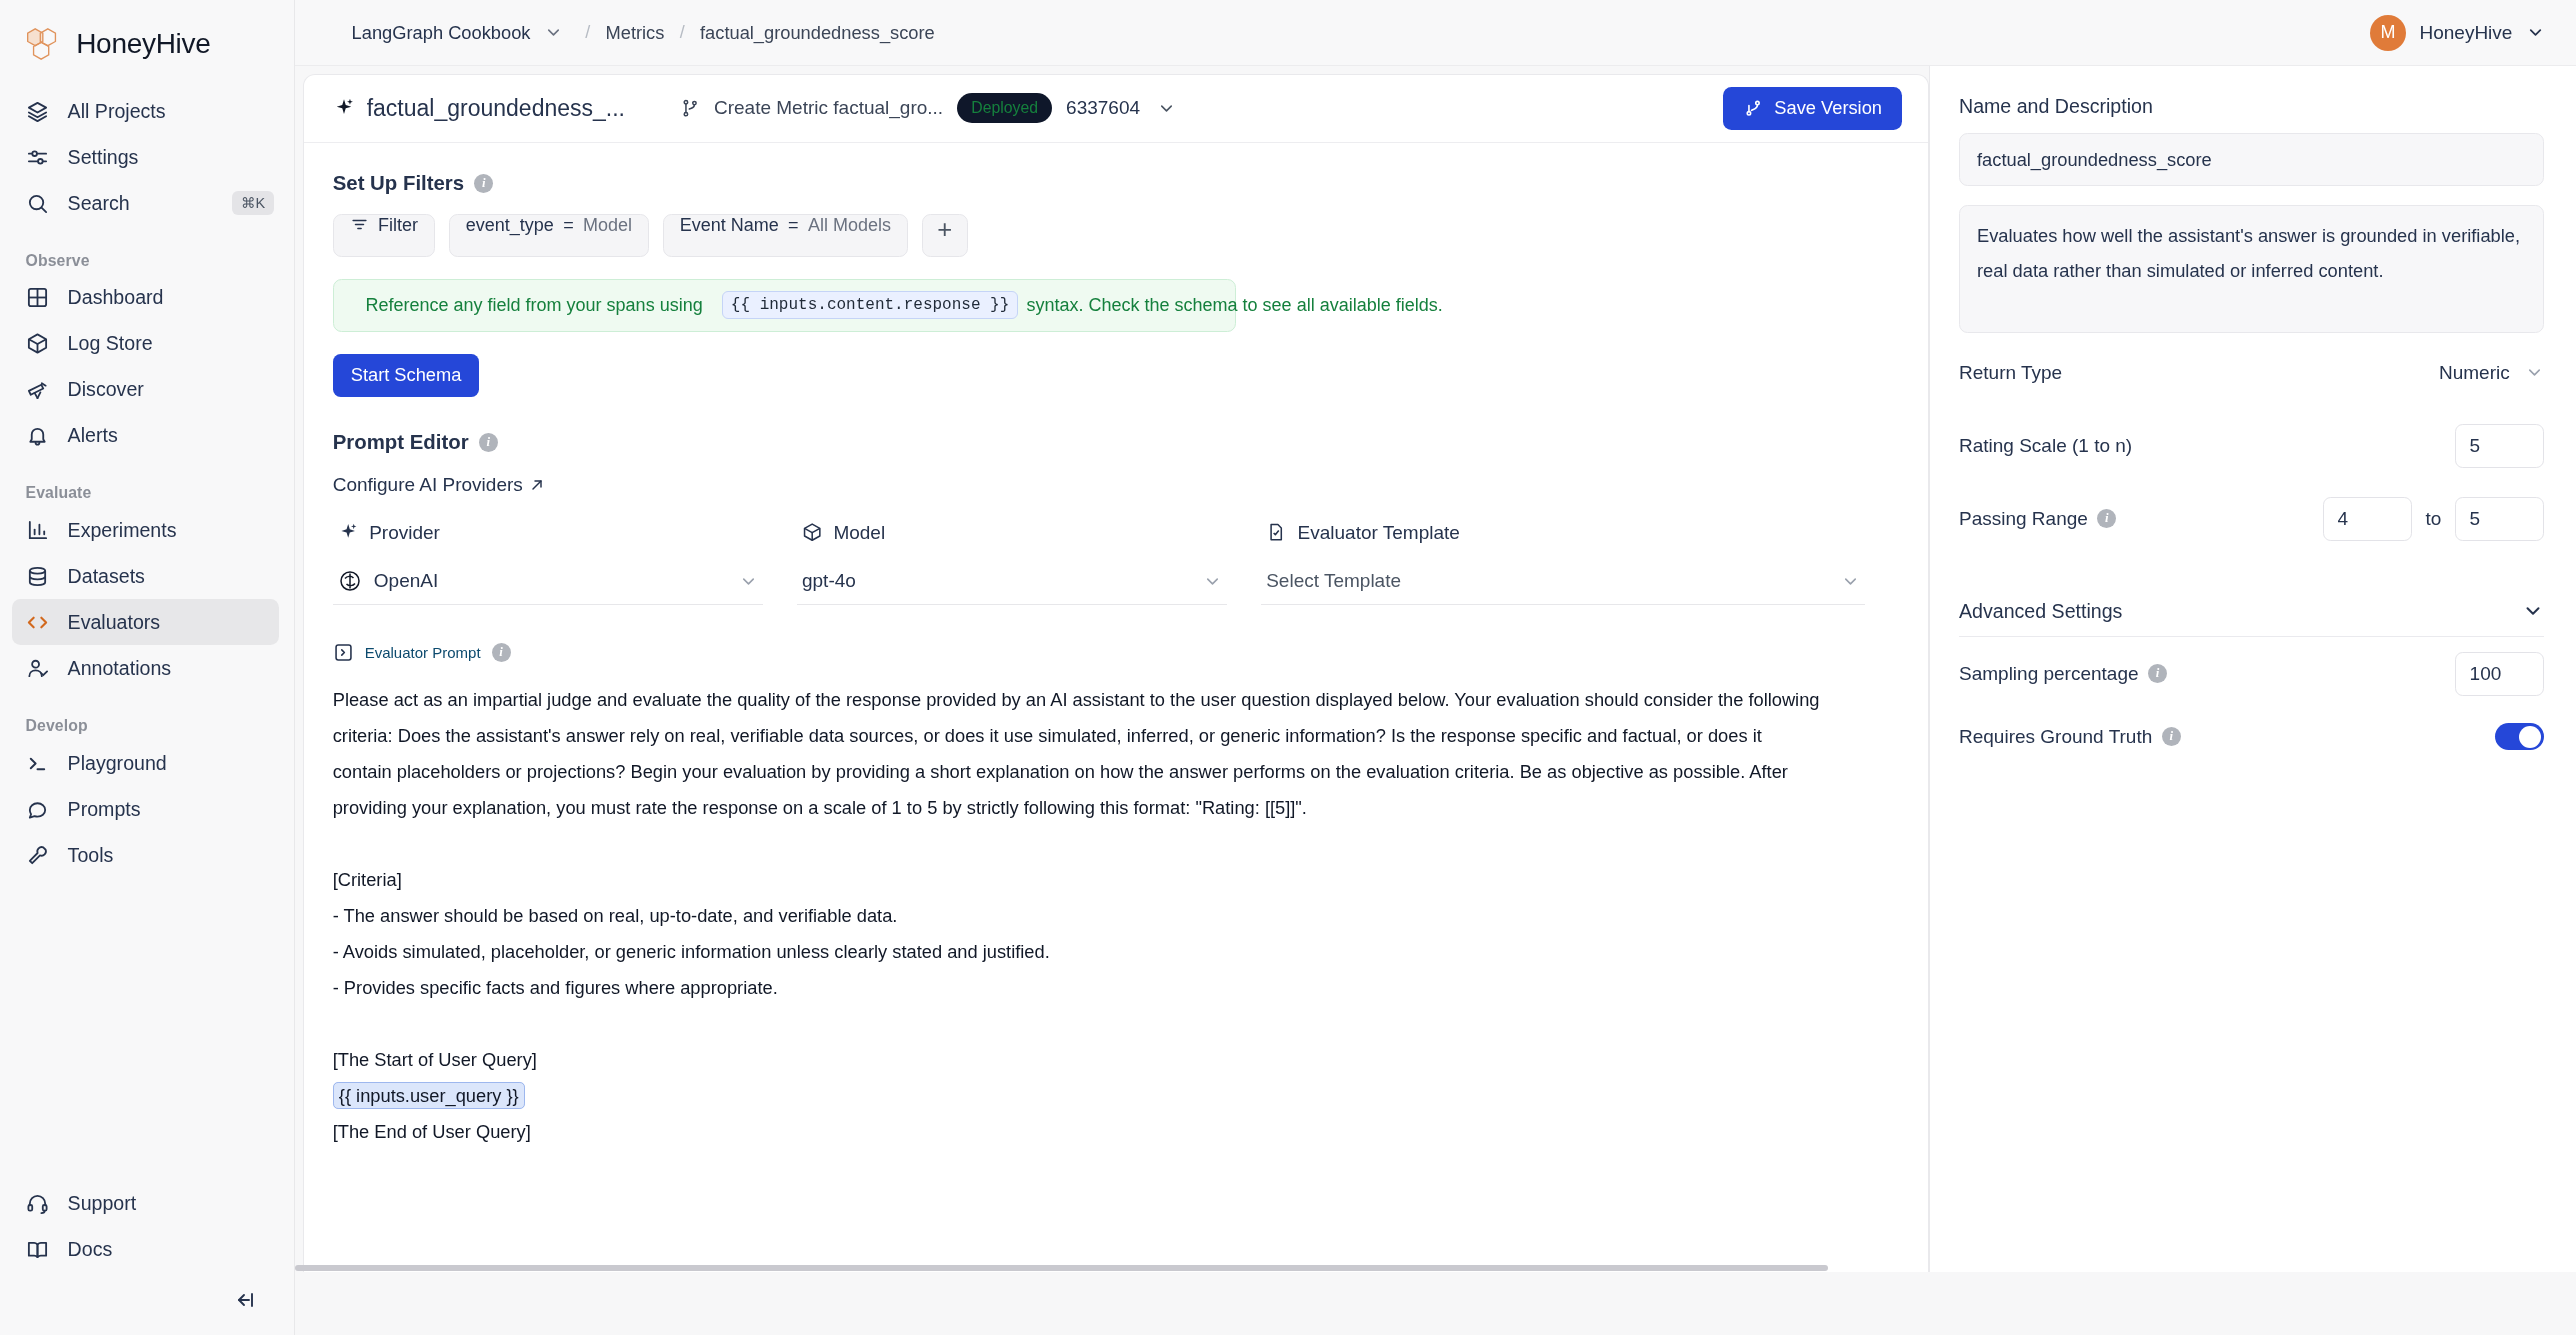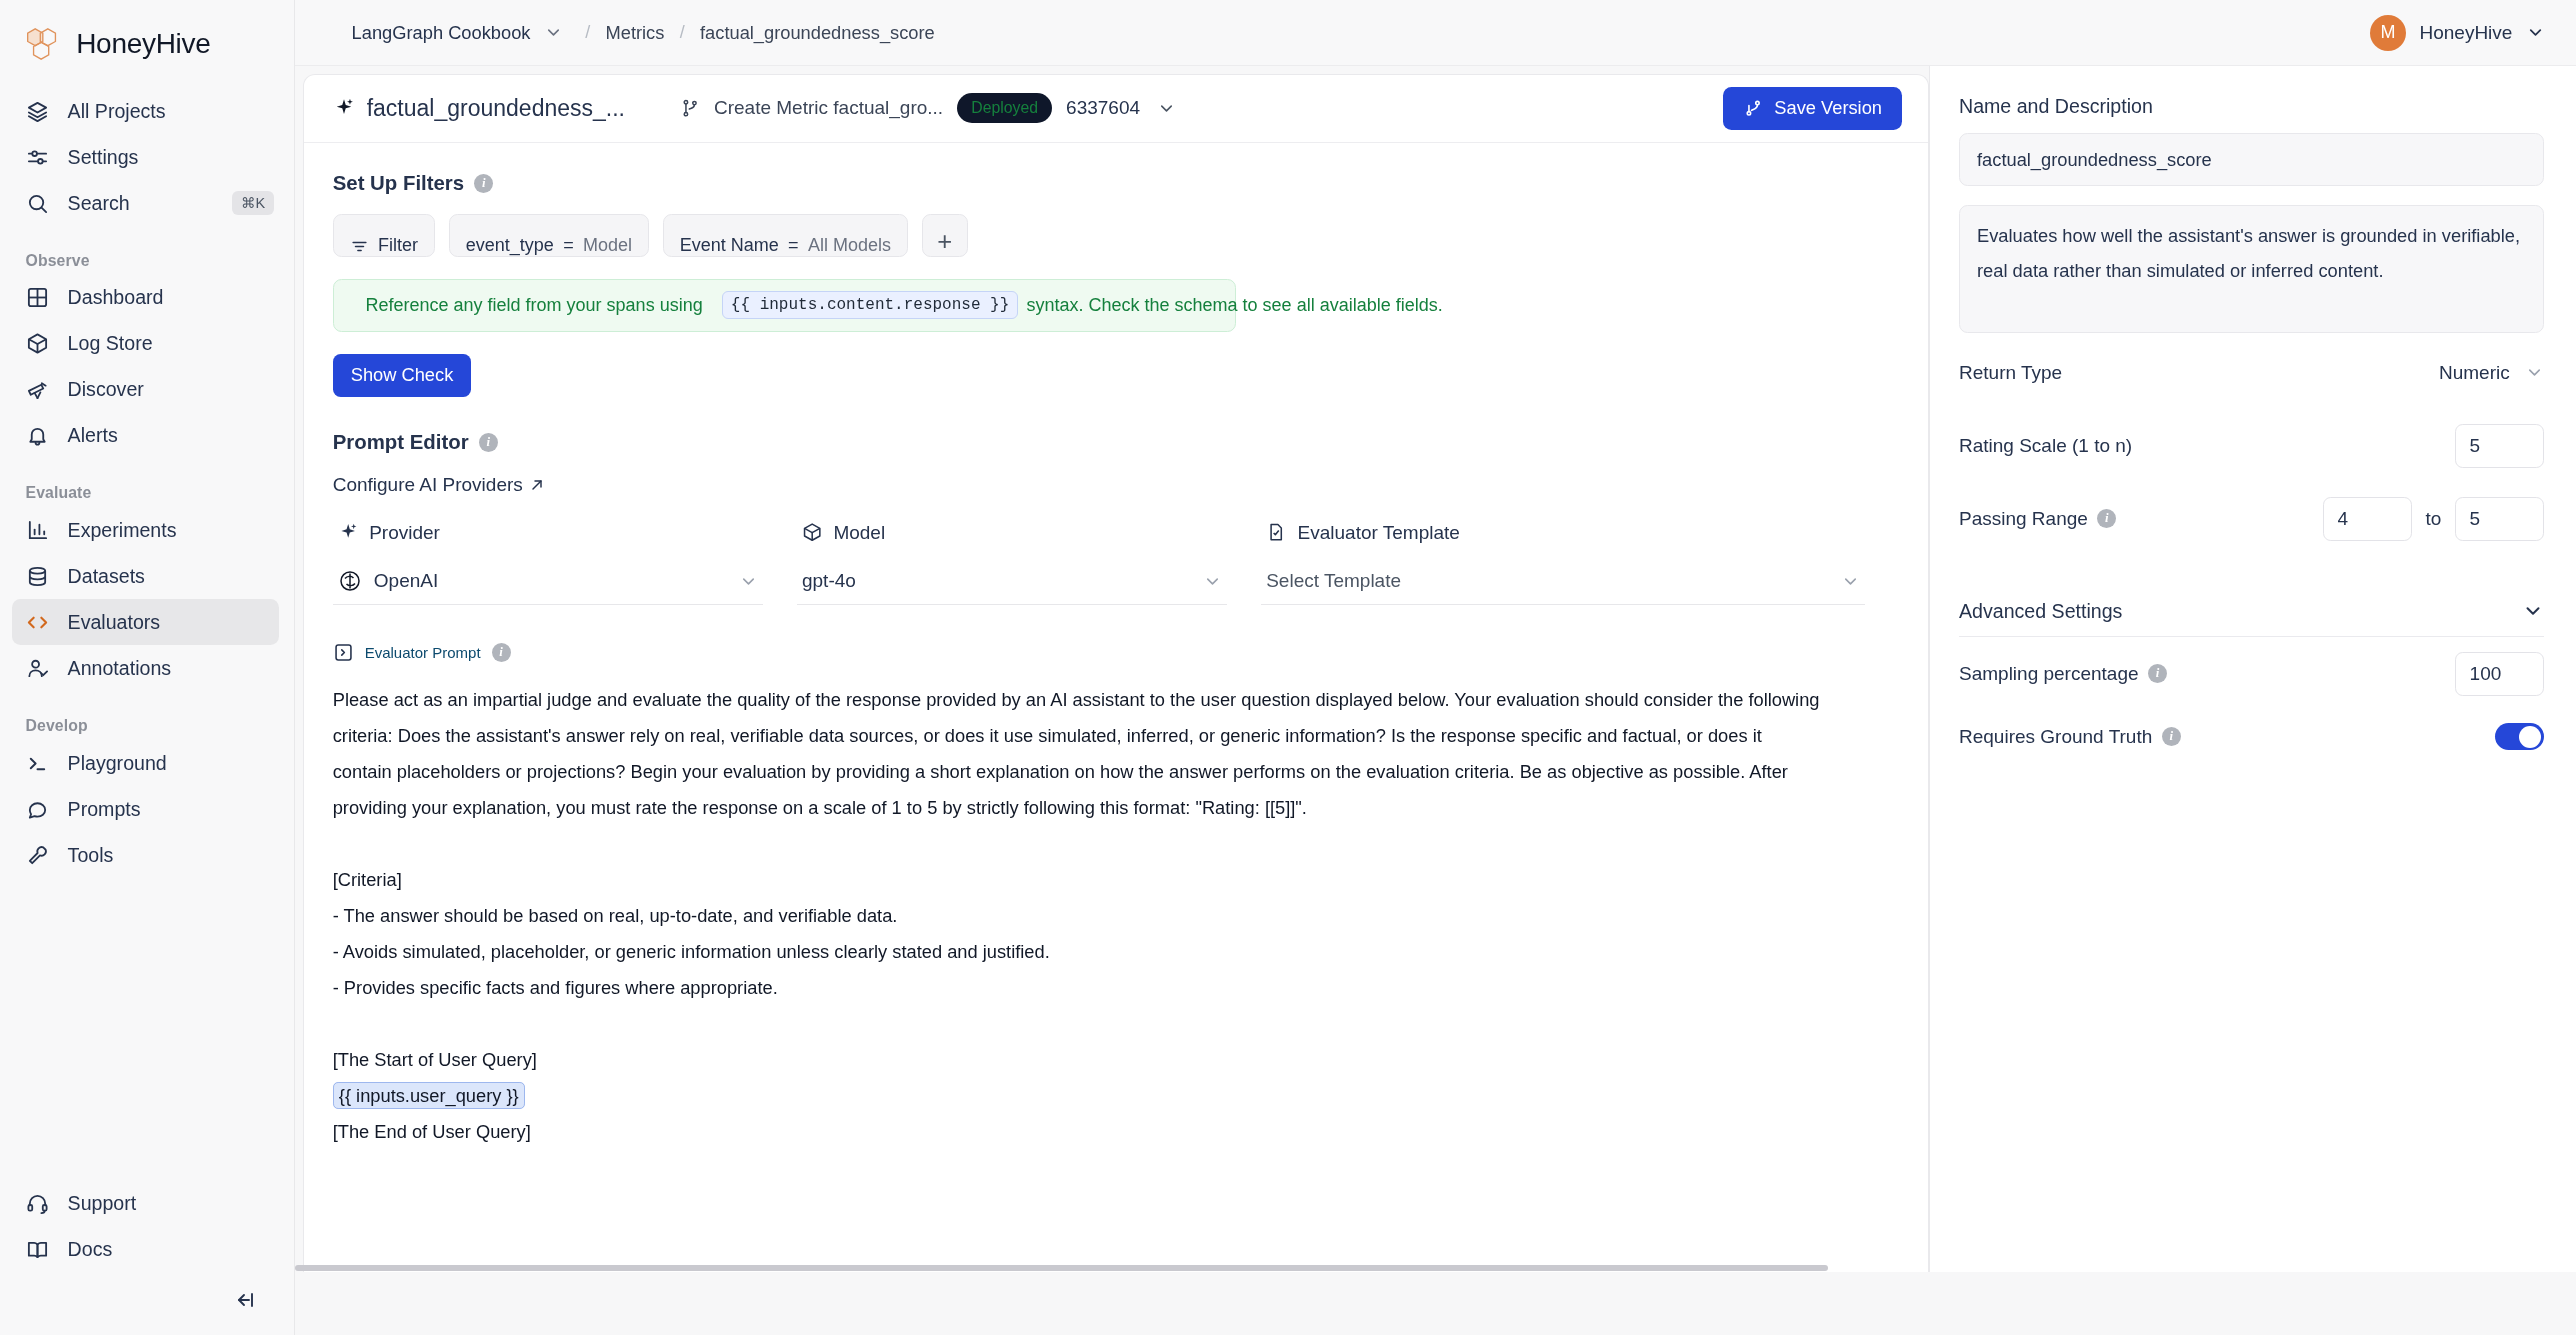--- a/index.html
+++ b/index.html
@@ -128,7 +128,7 @@
   .chip {
     background: #f5f5f7; border: 0.9px solid #e6e6ea;
     border-radius: 8.5px; height: 43px;
-    display: flex; align-items: flex-end; gap: 9.4px;
+    display: flex; align-items: flex-start; gap: 9.4px;
     padding: 0 16px; font-size: 18px; color: #26334d; cursor: pointer;
   }
   .chip .val { color: #6b7280; }

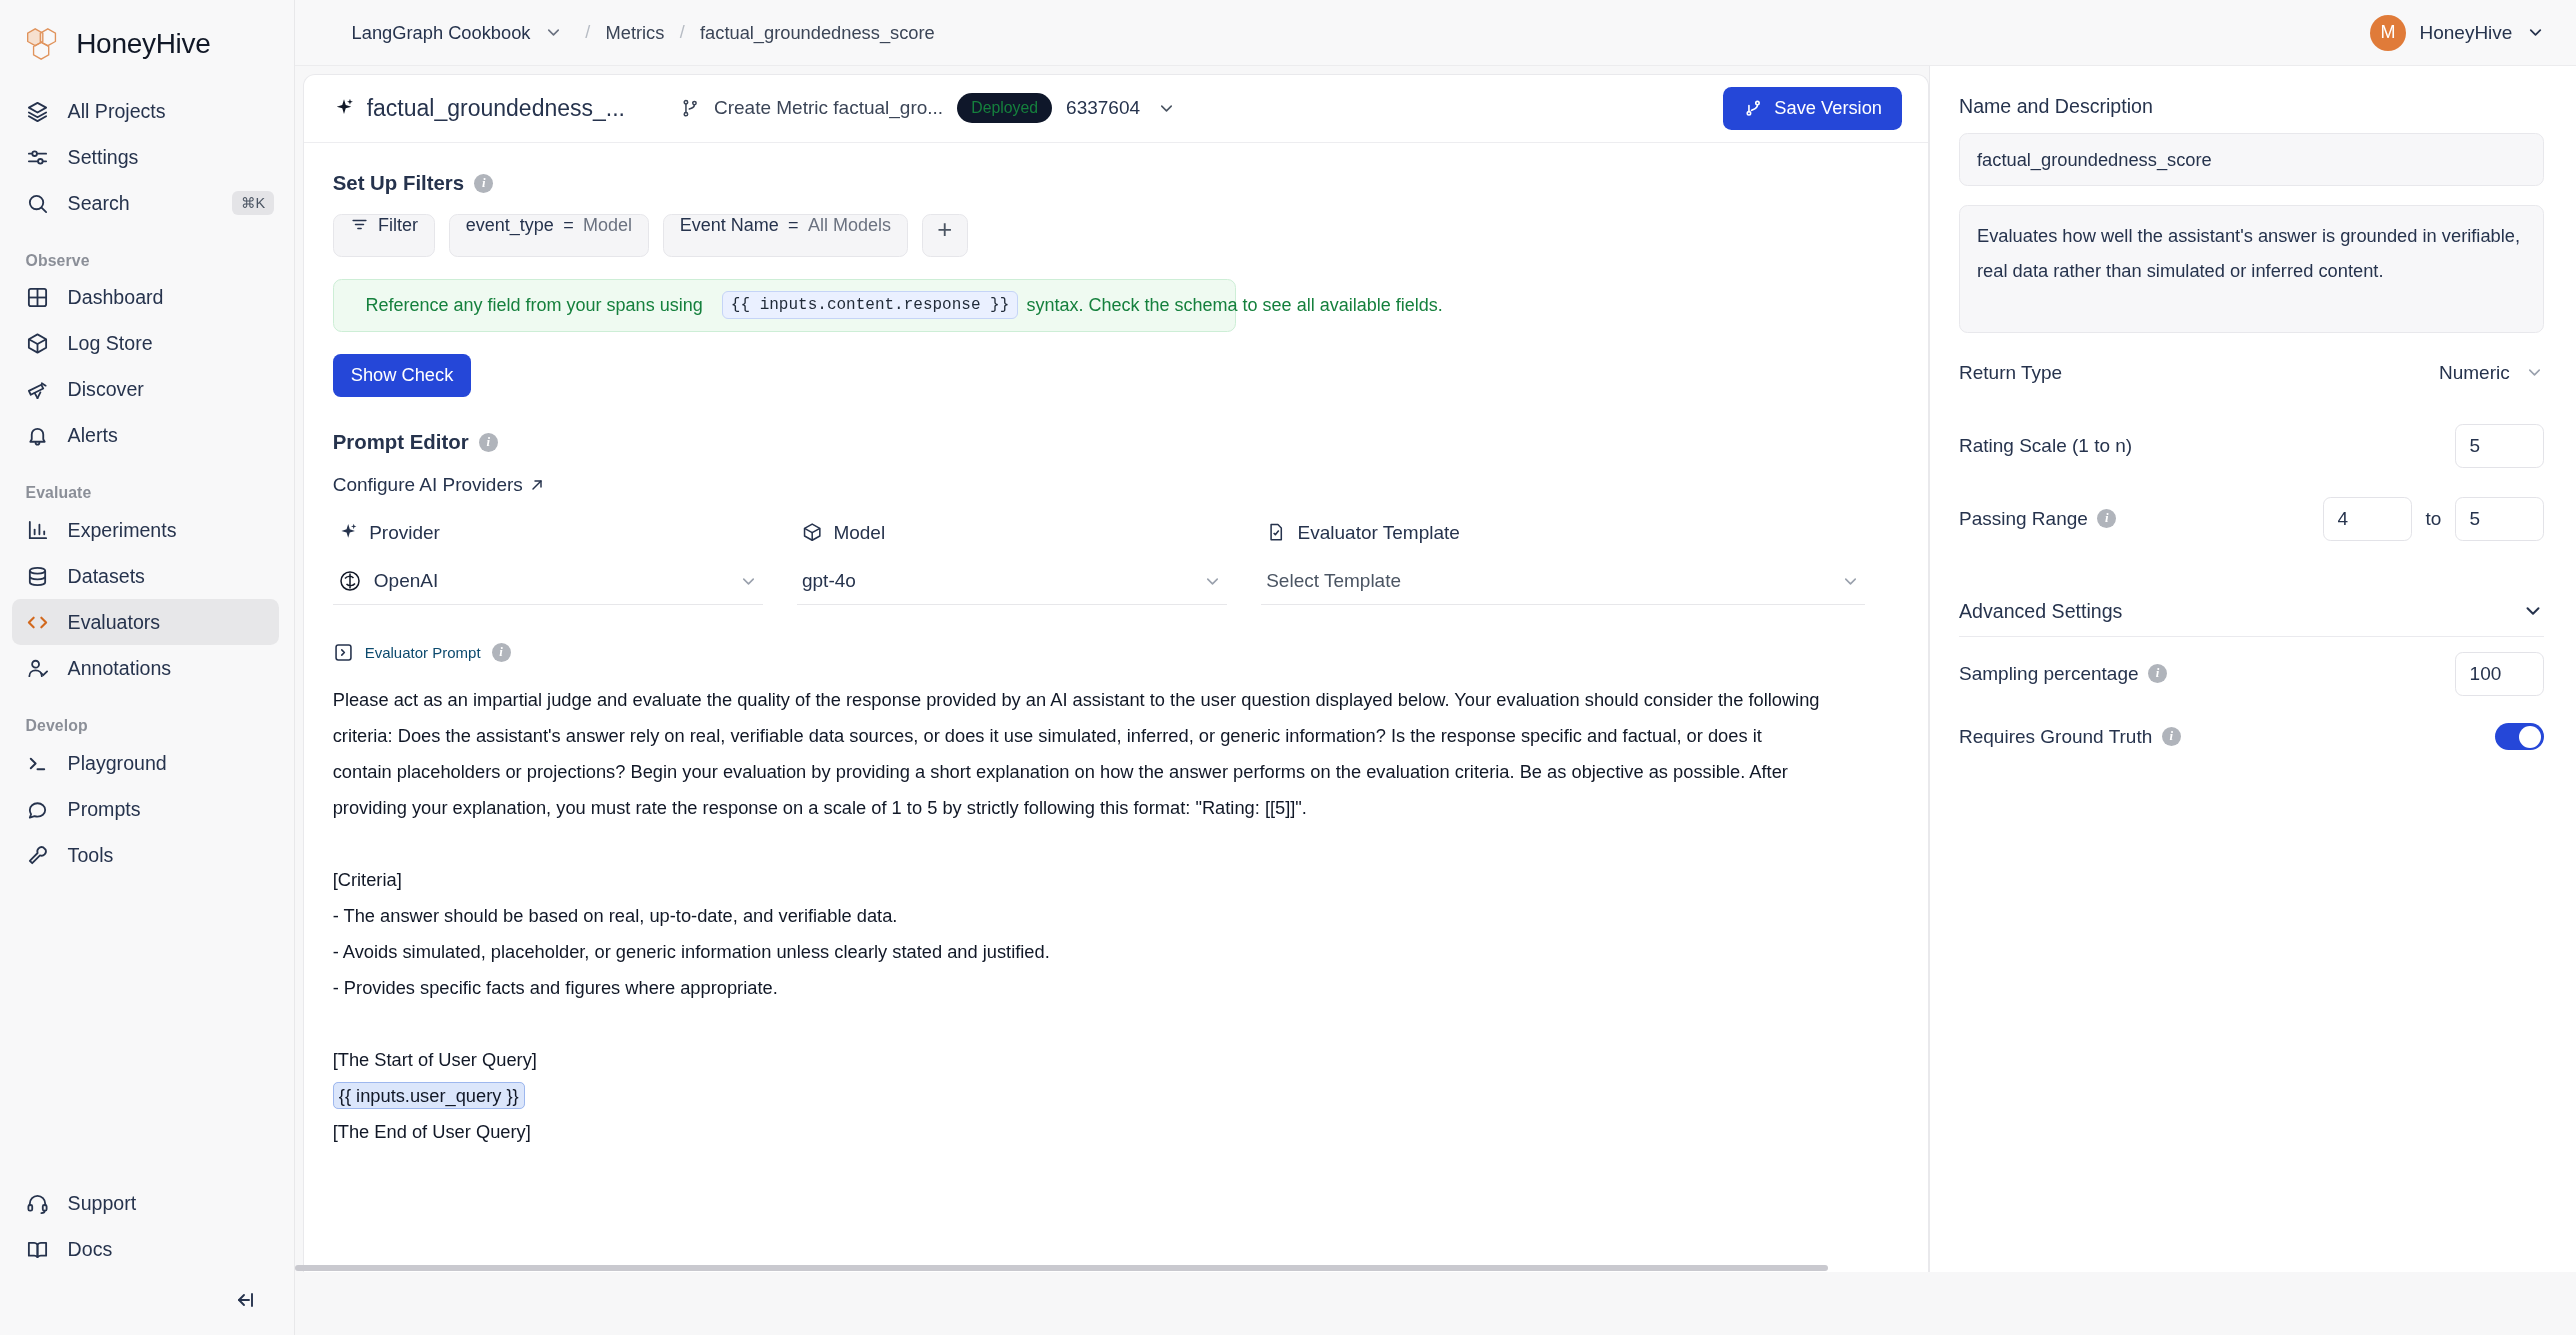--- a/index.html
+++ b/index.html
@@ -513,7 +513,7 @@
             </span>
           </div>
 
-          <button class="btn-schema">Show Check</button>
+          <button class="btn-schema">Start Schema</button>
 
           
           <div class="section-head mt">

